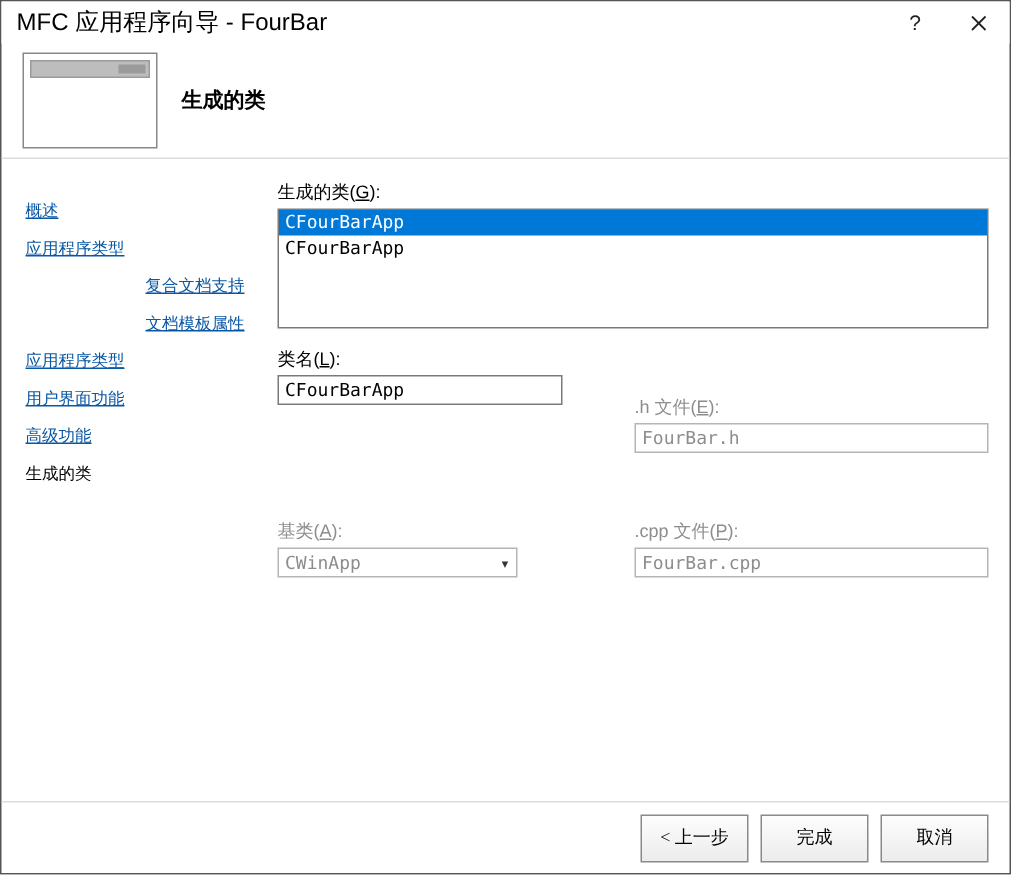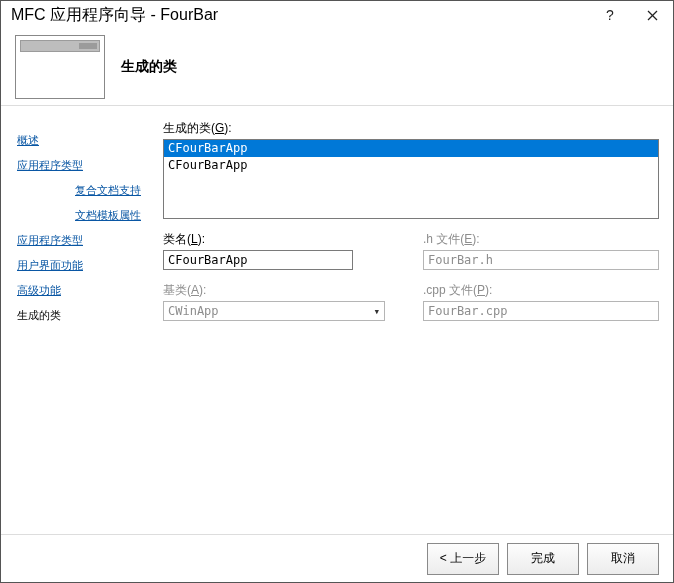--- a/index.html
+++ b/index.html
@@ -82,7 +82,7 @@
 
   .main { flex:1; display:flex; flex-direction:column; }
   .label { font-size:12px; color:#000; margin-bottom:2px; }
-  .label.disabled { color:#8d8d8d; }
+  .label.disabled { color:#8d8d8d;margin-top:32px; }
   .listbox {
     border:1px solid #7a7a7a;
     height: 80px;

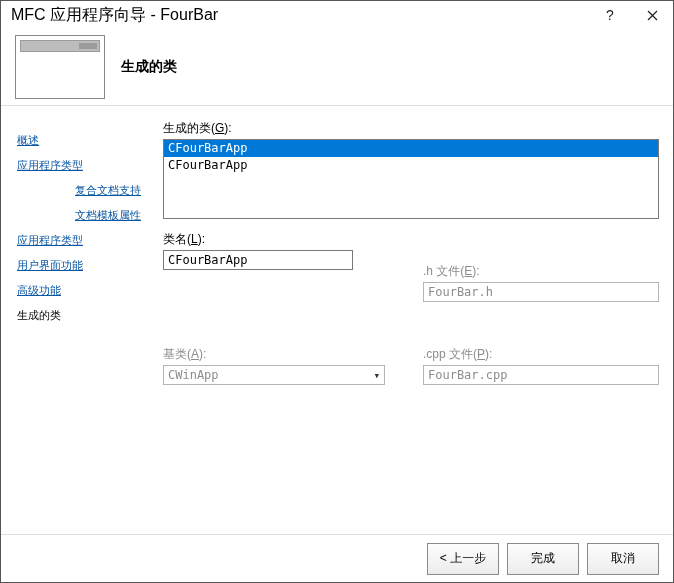--- a/index.html
+++ b/index.html
@@ -115,7 +115,7 @@
   .textinput.wide { width:236px; }
 
   .select {
-    width:222px; height:20px;
+    width:160px; height:20px;
     border:1px solid #b5b5b5;
     background:#fff;
     display:flex; align-items:center; justify-content:space-between;

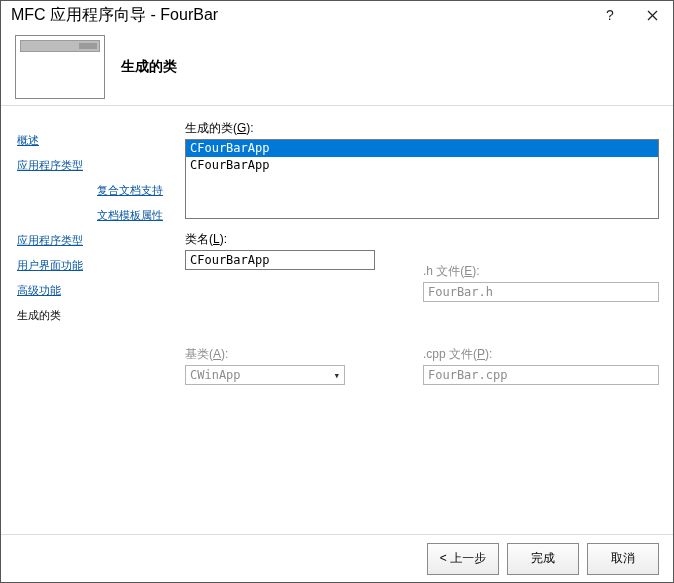--- a/index.html
+++ b/index.html
@@ -145,6 +145,7 @@
     display:flex; align-items:center; justify-content:center;
     padding: 15px 8px;
     cursor:pointer;
+    font-family:Liberation Serif, serif;
   }
   .btnf.disabled {
     color:#9a9a9a;

